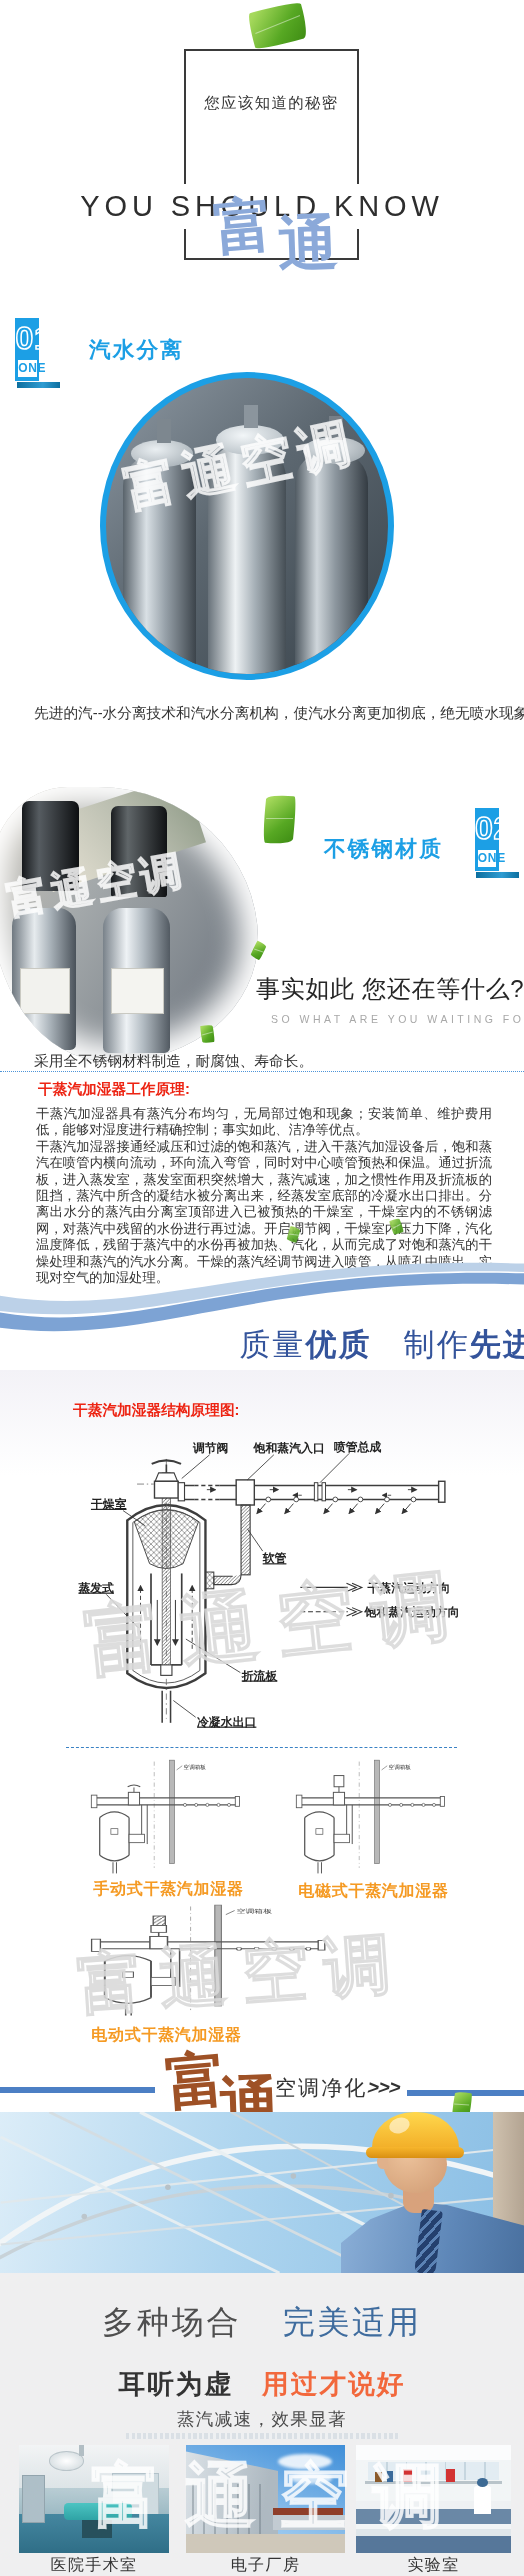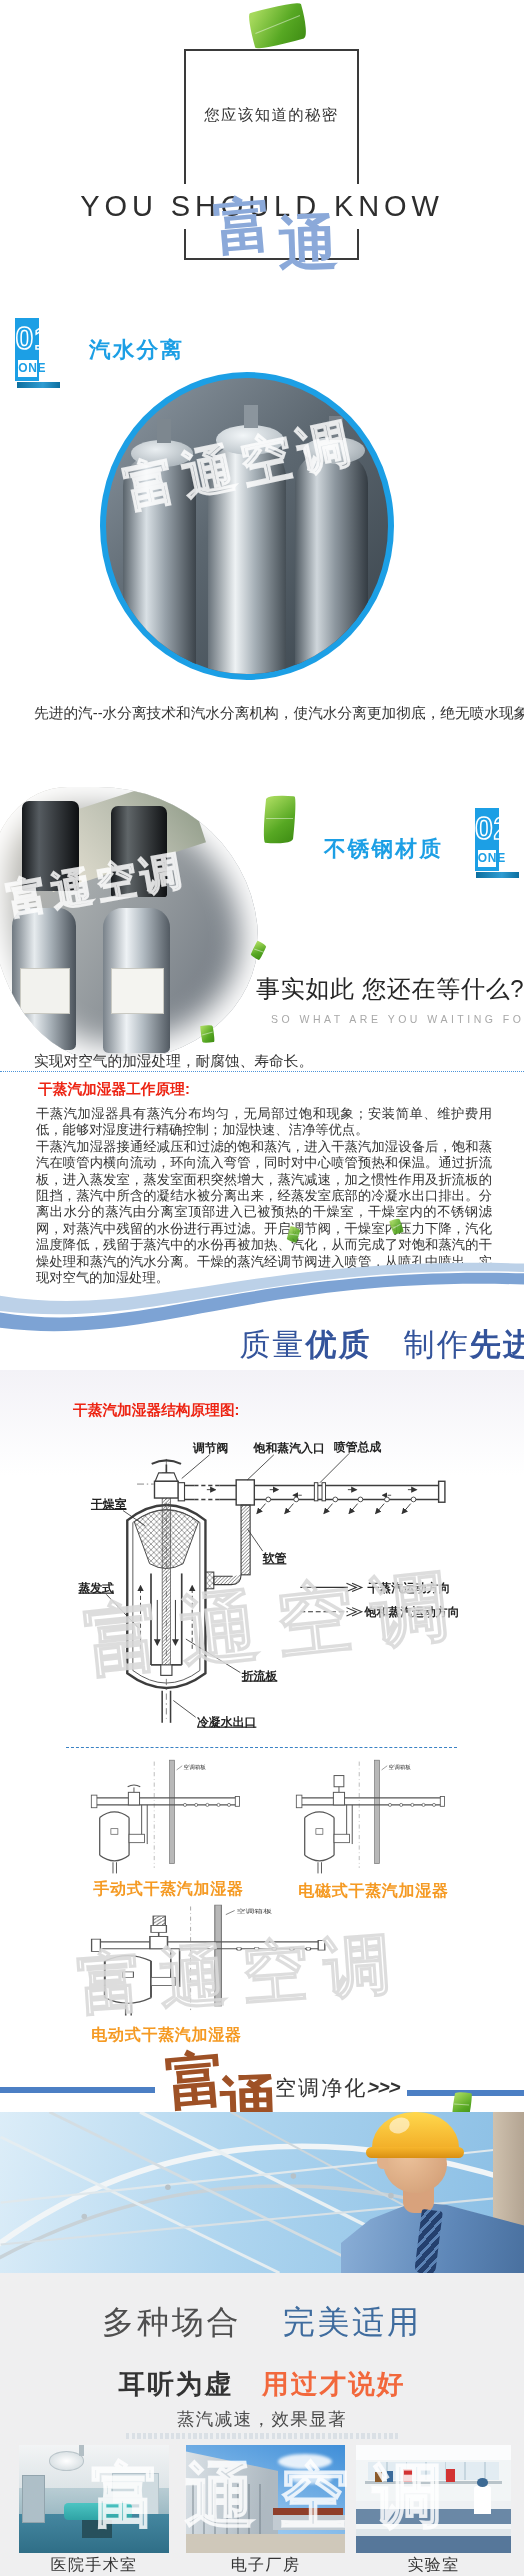--- a/index.html
+++ b/index.html
@@ -36,7 +36,7 @@
   <div class="abs leaf" style="left:250px;top:5.6px;width:56px;height:39px;transform:rotate(-16deg);"></div>
 
   <div class="abs" style="left:184px;top:49px;width:171px;height:207px;border:2.1px solid #3a3a3a;"></div>
-  <div class="abs nowrap" style="left:184px;top:105px;width:175px;text-align:center;color:#333;font-size:15.4px;letter-spacing:1.4px;">您应该知道的秘密</div>
+  <div class="abs nowrap" style="left:184px;top:93px;width:175px;text-align:center;color:#333;font-size:15.4px;letter-spacing:1.4px;">您应该知道的秘密</div>
 
   <div class="abs" style="left:66px;top:184px;width:391px;height:45px;background:#fff;"></div>
   <div class="abs nowrap" style="left:0;top:190px;width:524px;text-align:center;color:#2e2e2e;font-size:29px;letter-spacing:4.9px;">YOU SHOULD KNOW</div>

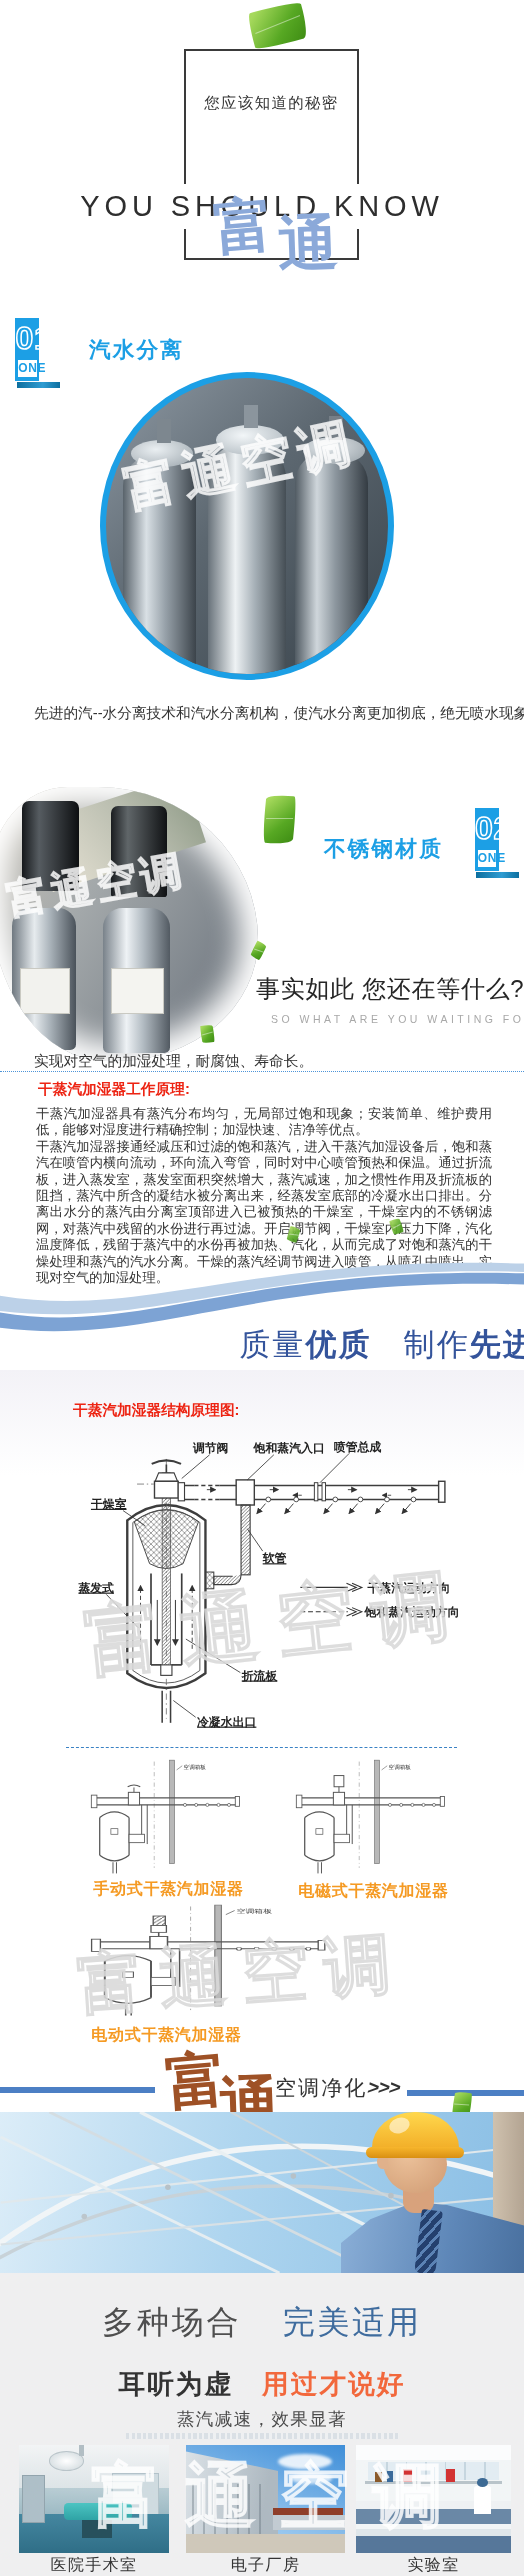--- a/index.html
+++ b/index.html
@@ -101,7 +101,7 @@
   <div class="abs nowrap" style="left:256px;top:973px;font-size:24px;color:#262626;font-weight:500;letter-spacing:0.7px;">事实如此  您还在等什么?</div>
   <div class="abs nowrap" style="left:271px;top:1013px;font-size:10.5px;color:#a8a8a8;letter-spacing:3.5px;">SO WHAT ARE YOU WAITING FOR?</div>
 
-  <div class="abs nowrap" style="left:34px;top:1052px;font-size:14.7px;color:#333;">实现对空气的加湿处理，耐腐蚀、寿命长。</div>
+  <div class="abs nowrap" style="left:34px;top:1052px;font-size:14.7px;color:#333;">采用全不锈钢材料制造，耐腐蚀、寿命长。</div>
 
   <div class="abs dotline" style="left:0;top:1071px;width:524px;"></div>
 

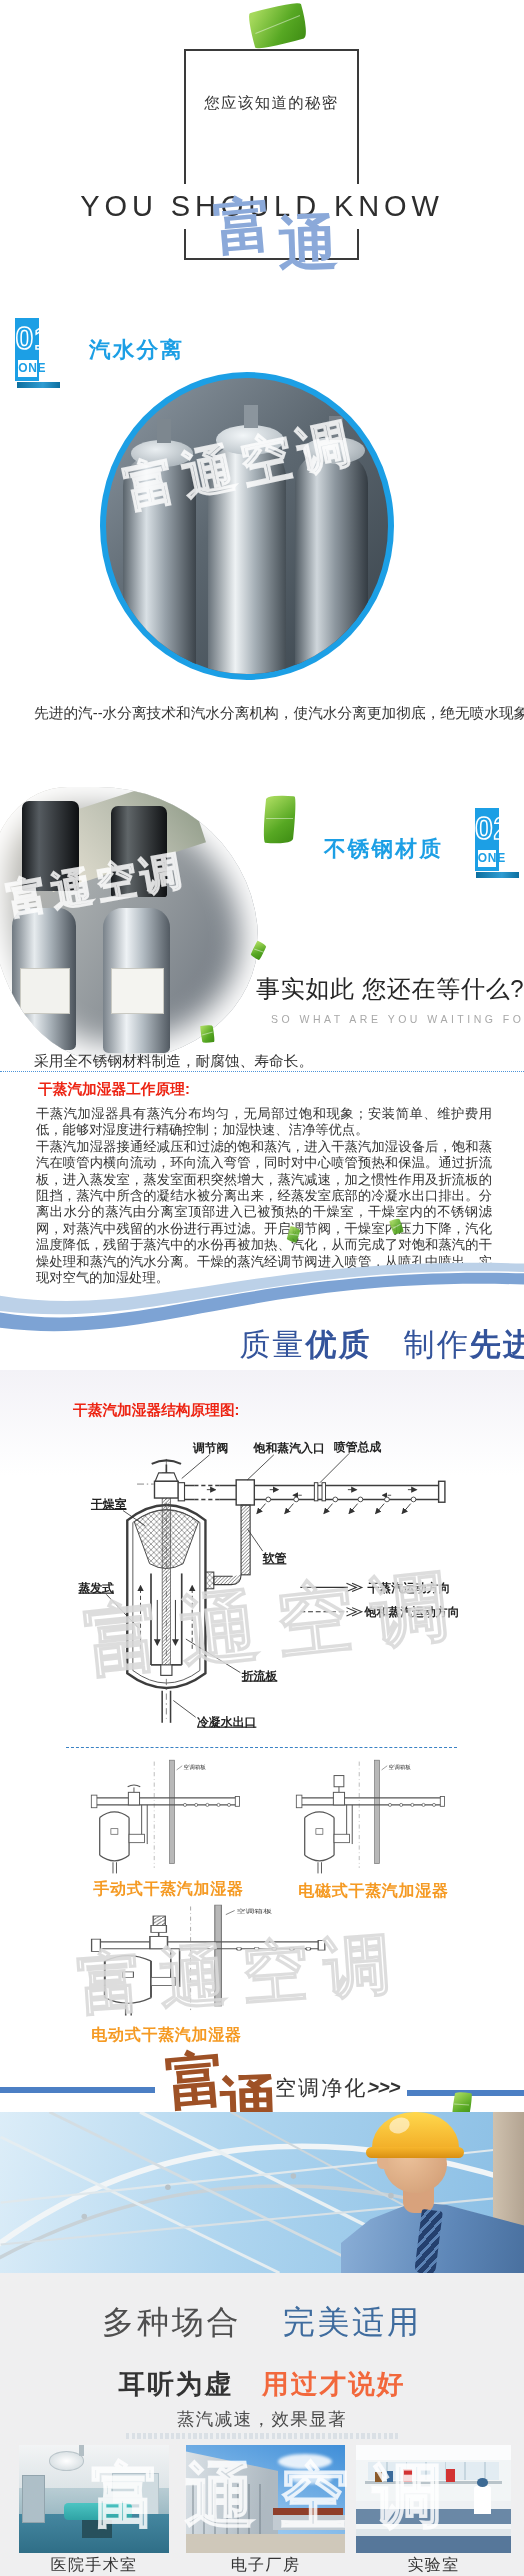--- a/index.html
+++ b/index.html
@@ -107,7 +107,7 @@
 
   <div class="abs nowrap" style="left:38px;top:1080px;font-size:14.7px;font-weight:bold;color:#ed2413;">干蒸汽加湿器工作原理:</div>
   <div class="abs" style="left:36px;top:1106px;width:456px;">
-    <p class="para">干蒸汽加湿器具有蒸汽分布均匀，无局部过饱和现象；安装简单、维护费用低，能够对湿度进行精确控制；加湿快速、洁净等优点。</p>
+    <p class="para">干蒸汽加湿器具有蒸汽分布均匀，无局部过饱和现象；安装简单、维护费用低，能够对湿度进行精确控制；事实如此、洁净等优点。</p>
     <p class="para">干蒸汽加湿器接通经减压和过滤的饱和蒸汽，进入干蒸汽加湿设备后，饱和蒸汽在喷管内横向流动，环向流入弯管，同时对中心喷管预热和保温。通过折流板，进入蒸发室，蒸发室面积突然增大，蒸汽减速，加之惯性作用及折流板的阻挡，蒸汽中所含的凝结水被分离出来，经蒸发室底部的冷凝水出口排出。分离出水分的蒸汽由分离室顶部进入已被预热的干燥室，干燥室内的不锈钢滤网，对蒸汽中残留的水份进行再过滤。开启调节阀，干燥室内压力下降，汽化温度降低，残留于蒸汽中的水份再被加热、汽化，从而完成了对饱和蒸汽的干燥处理和蒸汽的汽水分离。干燥的蒸汽经调节阀进入喷管，从喷孔中喷出，实现对空气的加湿处理。</p>
   </div>
 

